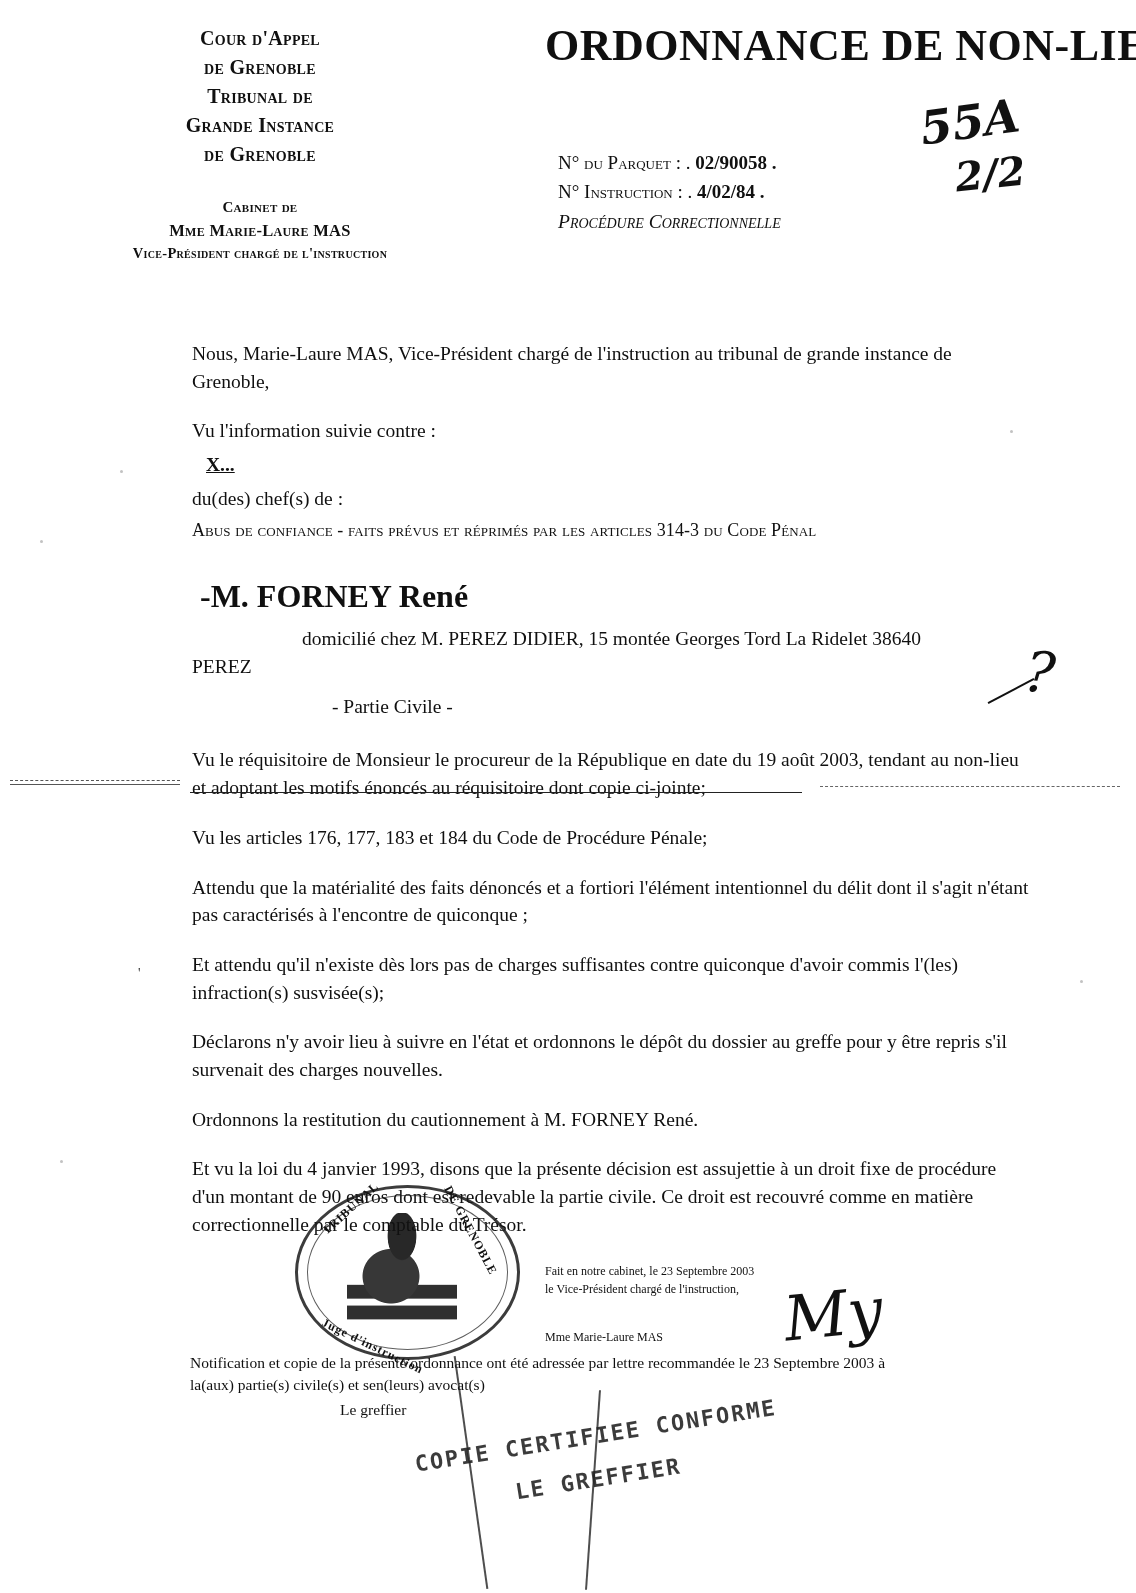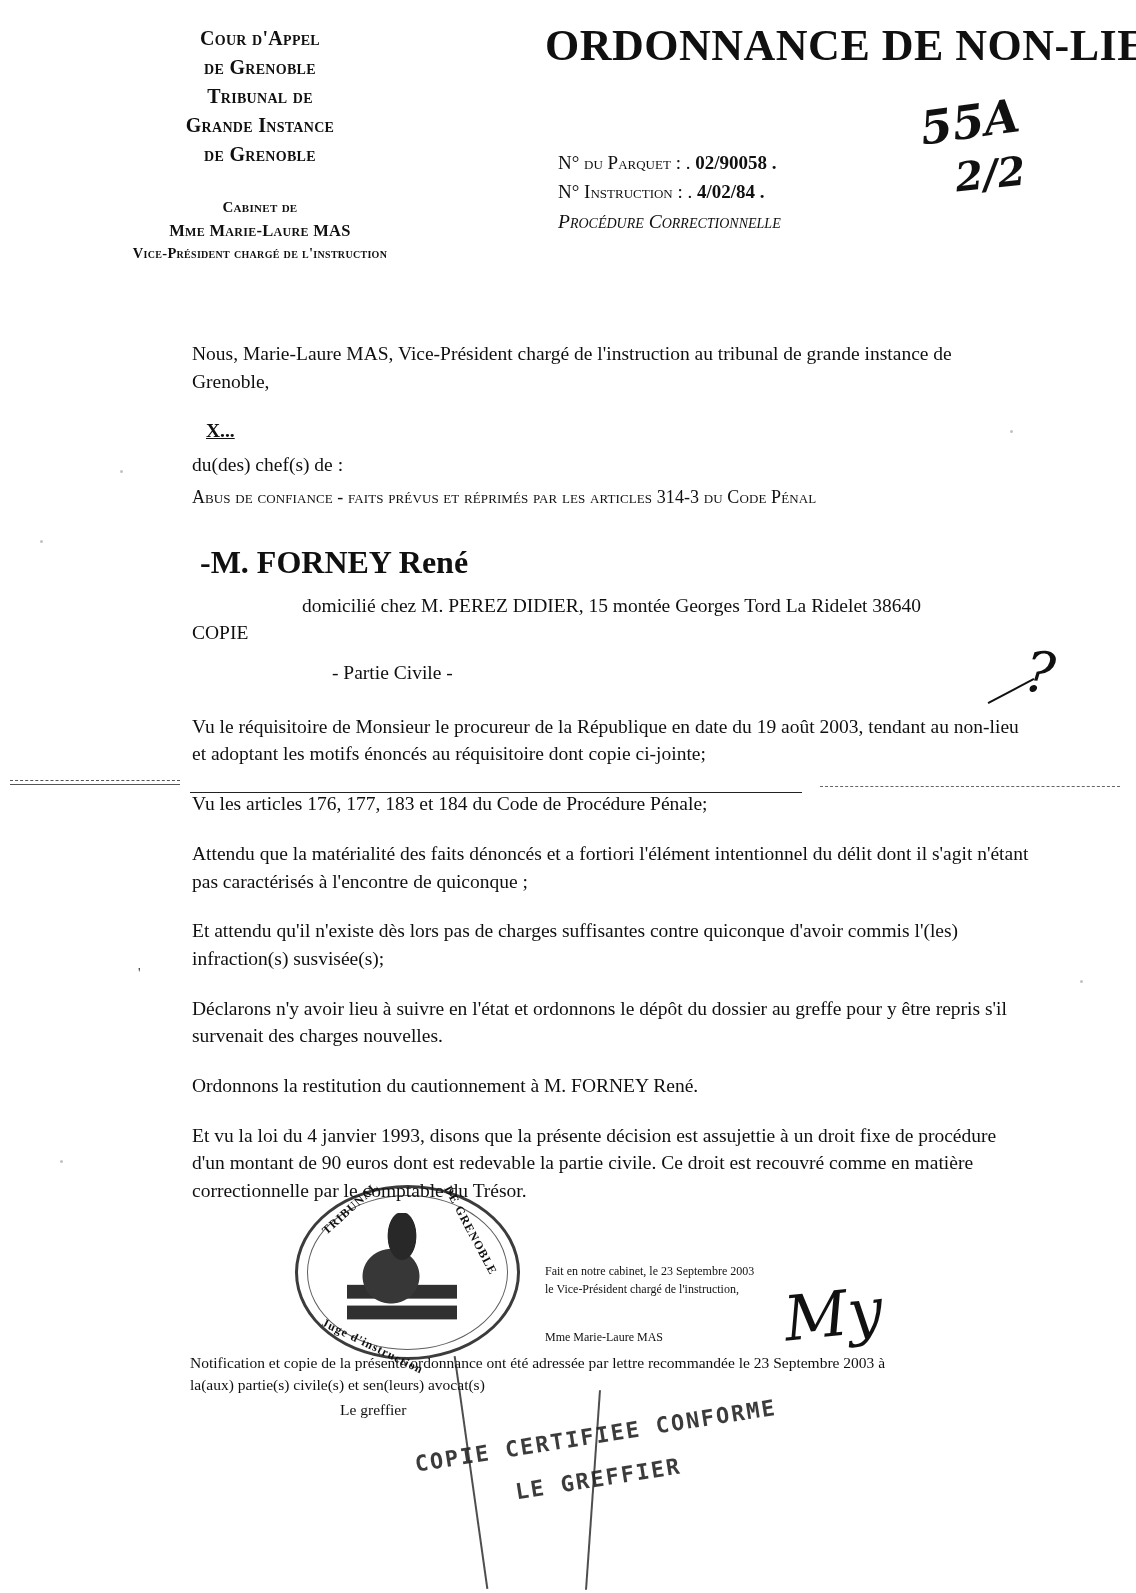--- a/index.html
+++ b/index.html
@@ -340,6 +340,7 @@
 
     <div class="para">Nous, Marie-Laure MAS, Vice-Président chargé de l'instruction au tribunal de grande instance de Grenoble,</div>
 
+    <div class="para tight">Vu l'information suivie contre :</div>
     <div class="para tight">
       <span class="indent-x">X...</span>
     </div>

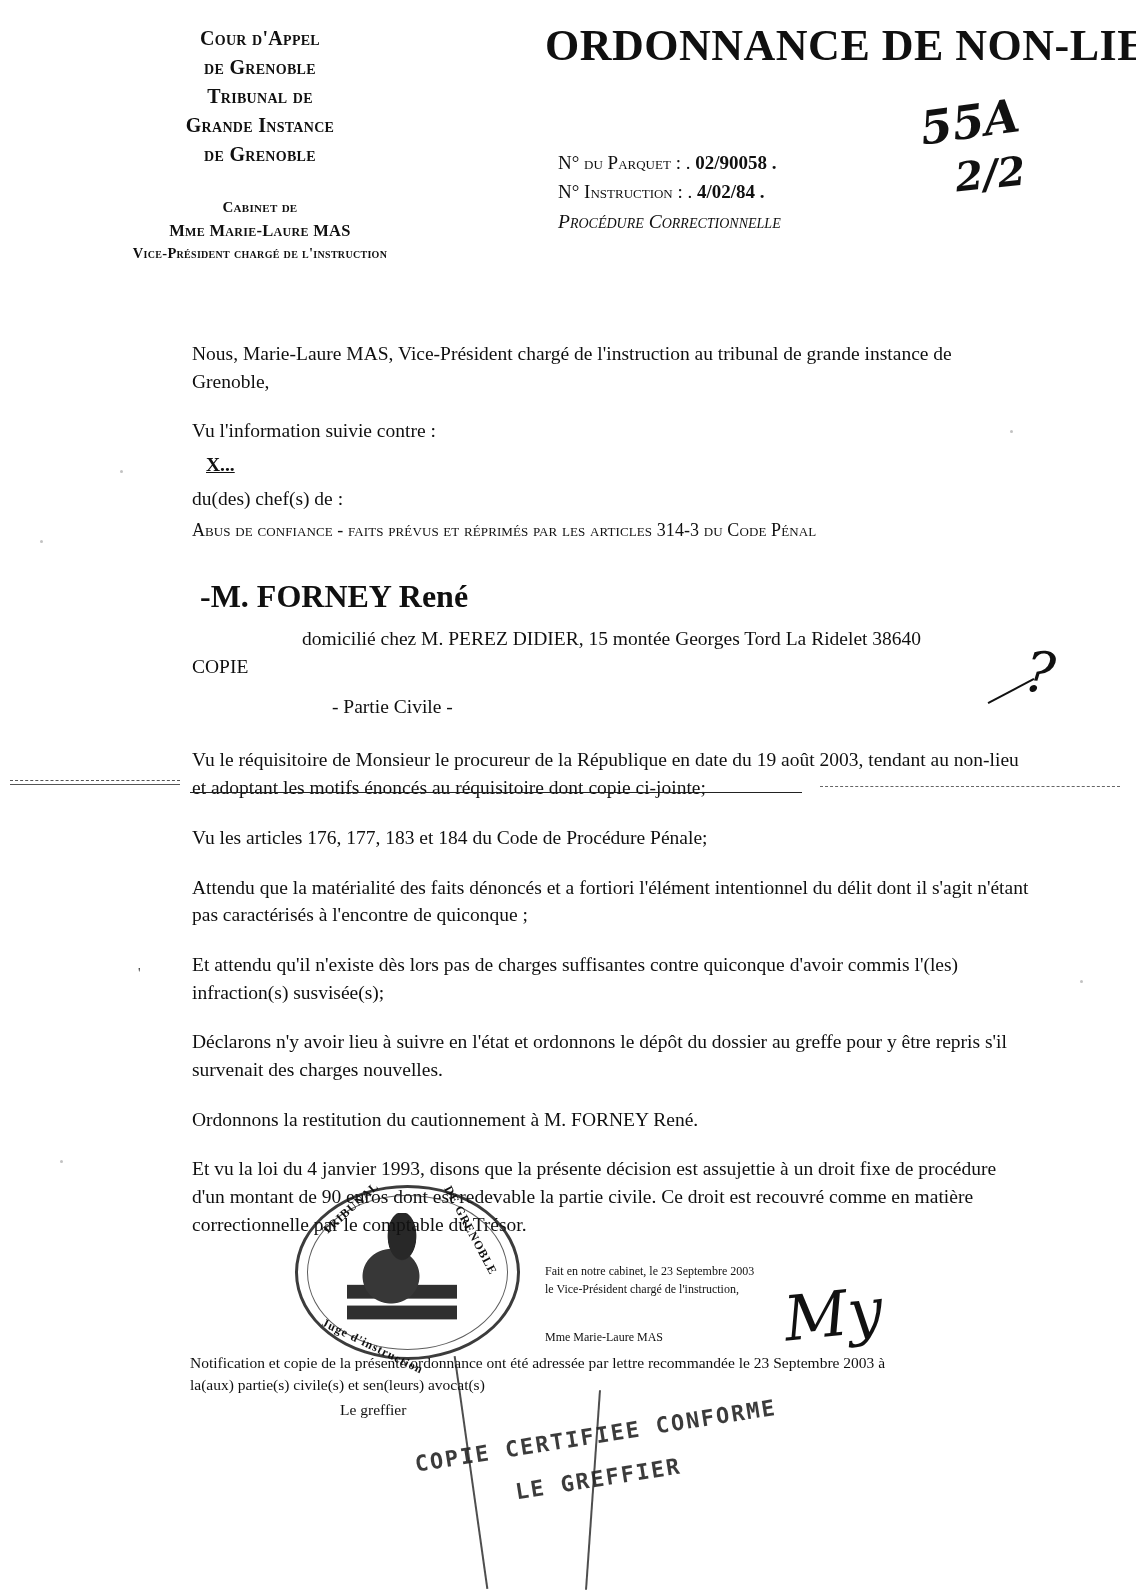--- a/index.html
+++ b/index.html
@@ -349,7 +349,7 @@
 
     <div class="accused">-M. FORNEY René</div>
     <div class="addr">domicilié  chez M. PEREZ DIDIER, 15 montée Georges Tord La Ridelet 38640</div>
-    <div class="addr addr2">COPIE</div>
+    <div class="addr addr2">PEREZ</div>
     <div class="partie">- Partie Civile -</div>
 
     <div class="para">Vu le réquisitoire de Monsieur le procureur de la République en date du 19 août 2003, tendant au non-lieu et adoptant les motifs énoncés au réquisitoire dont copie ci-jointe;</div>

